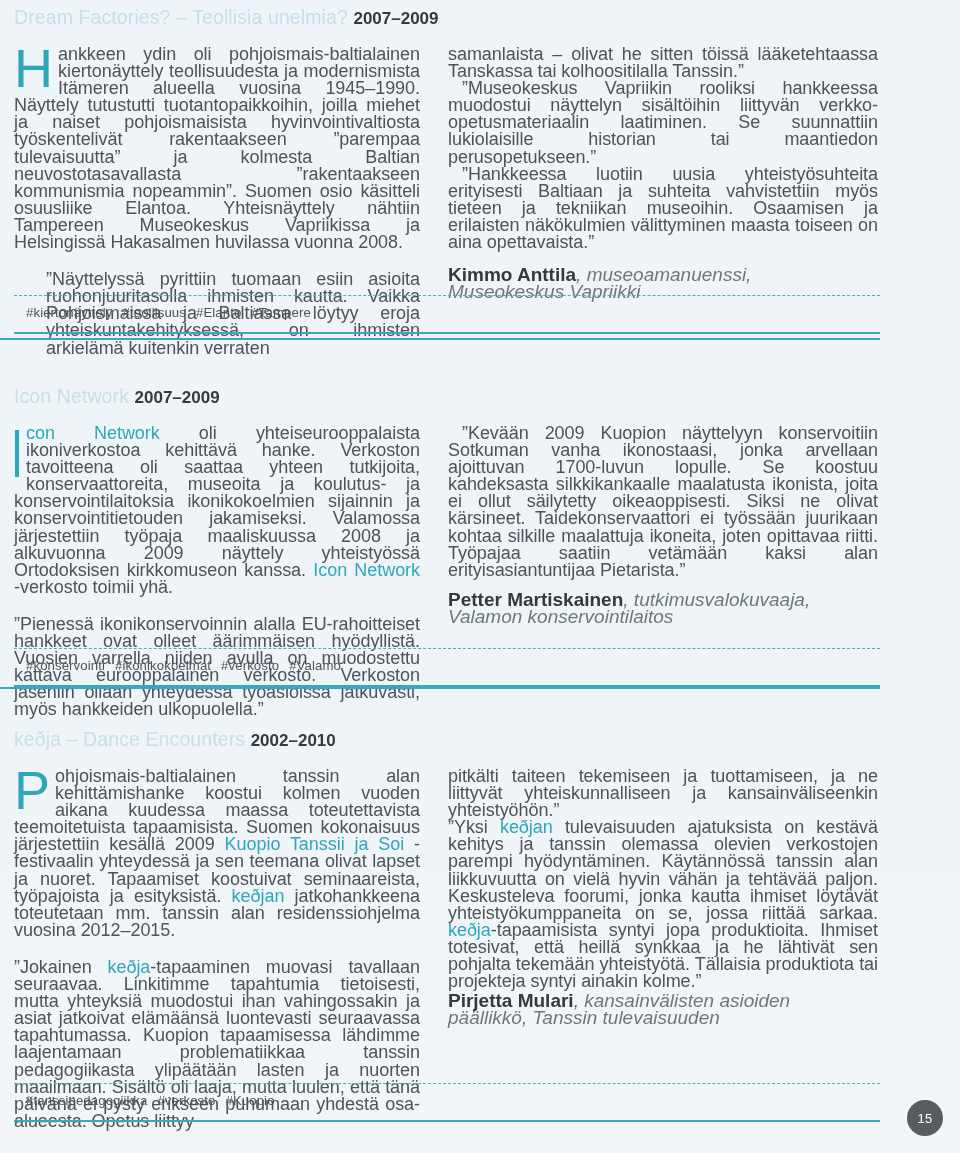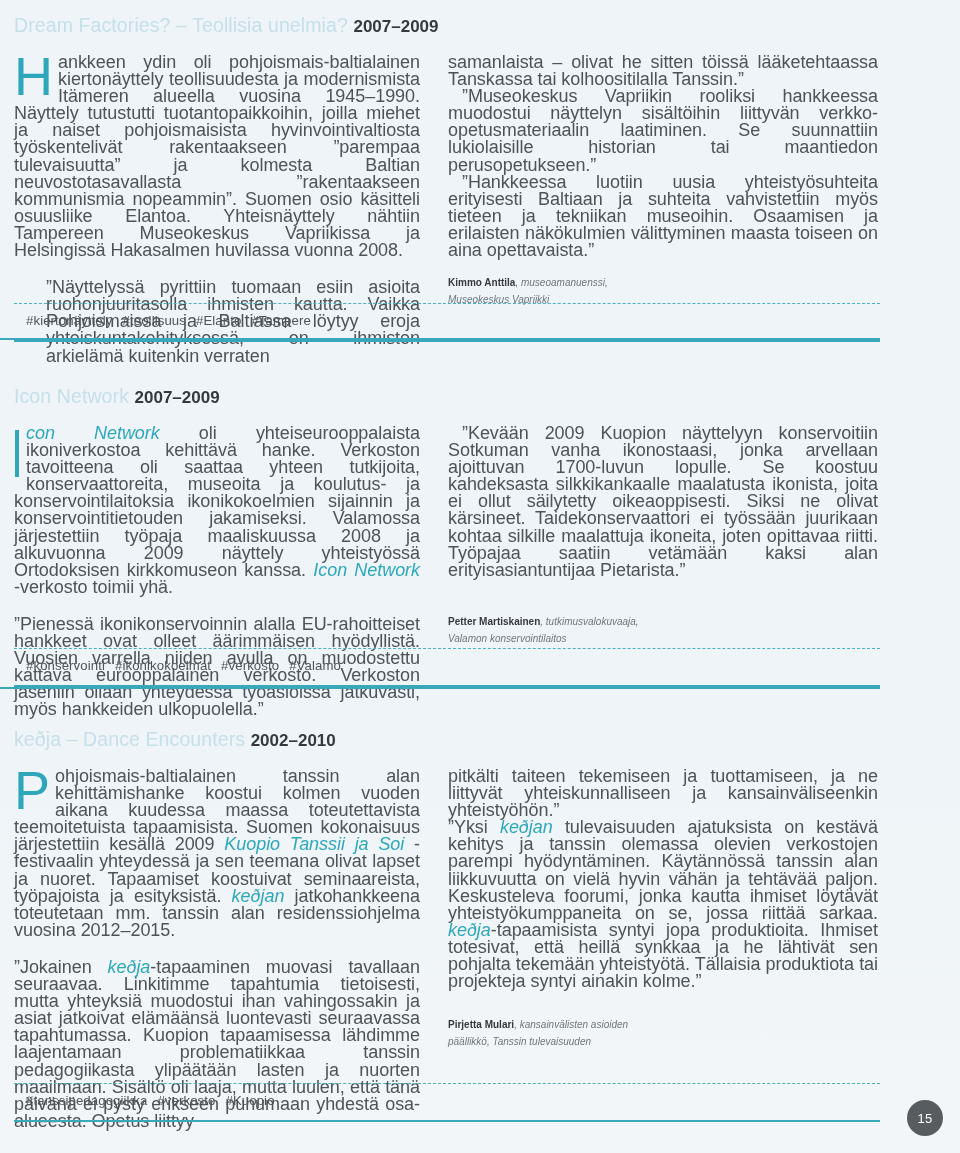--- a/index.html
+++ b/index.html
@@ -173,7 +173,7 @@
 
 <div class="page">
 
-  <div class="section" style="top:12px;">
+  <div class="section" style="top:4px;">
     <div class="section-inner">
       <h2 class="sec-head">
         <span class="title">Dream Factories? – Teollisia unelmia?</span>

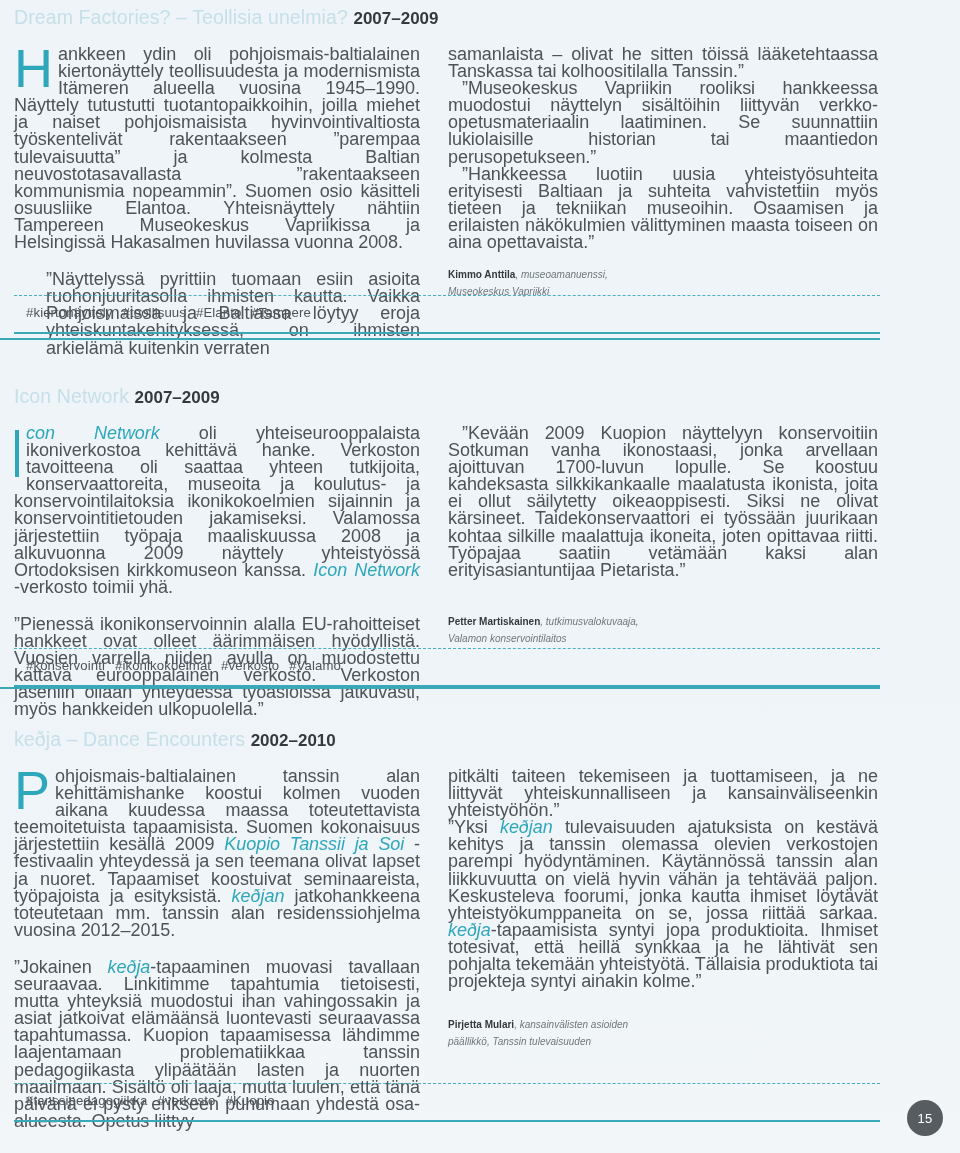--- a/index.html
+++ b/index.html
@@ -109,7 +109,7 @@
   
   .attrib {
     margin-top: 15px;
-    font-size: 10px;
+    font-size: 19px;
     line-height: 17.1px;
     color: #6f777c;
     font-style: italic;

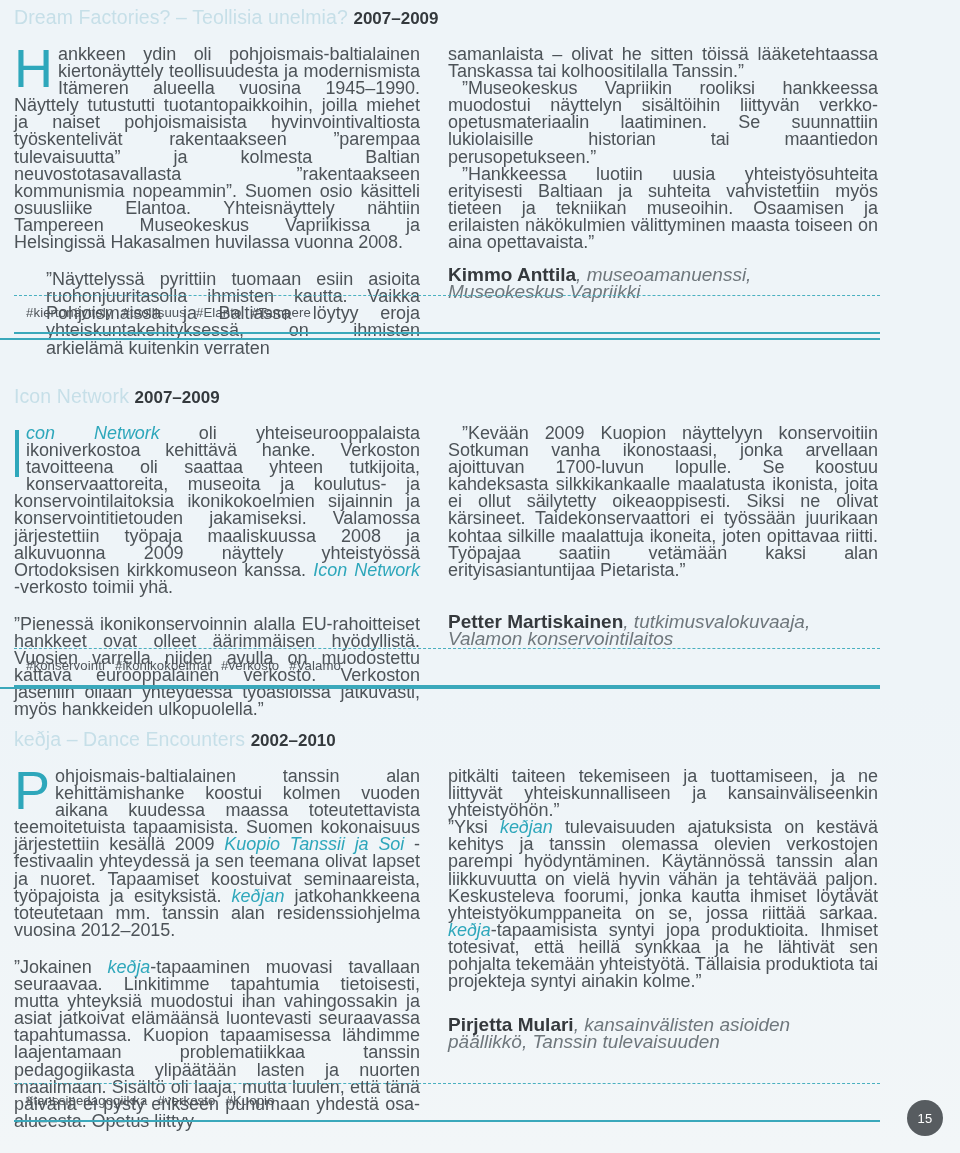--- a/index.html
+++ b/index.html
@@ -78,7 +78,6 @@
 
   .em-teal {
     color: #2ea7bb;
-    font-style: italic;
     margin-top: 23px;
   }
 

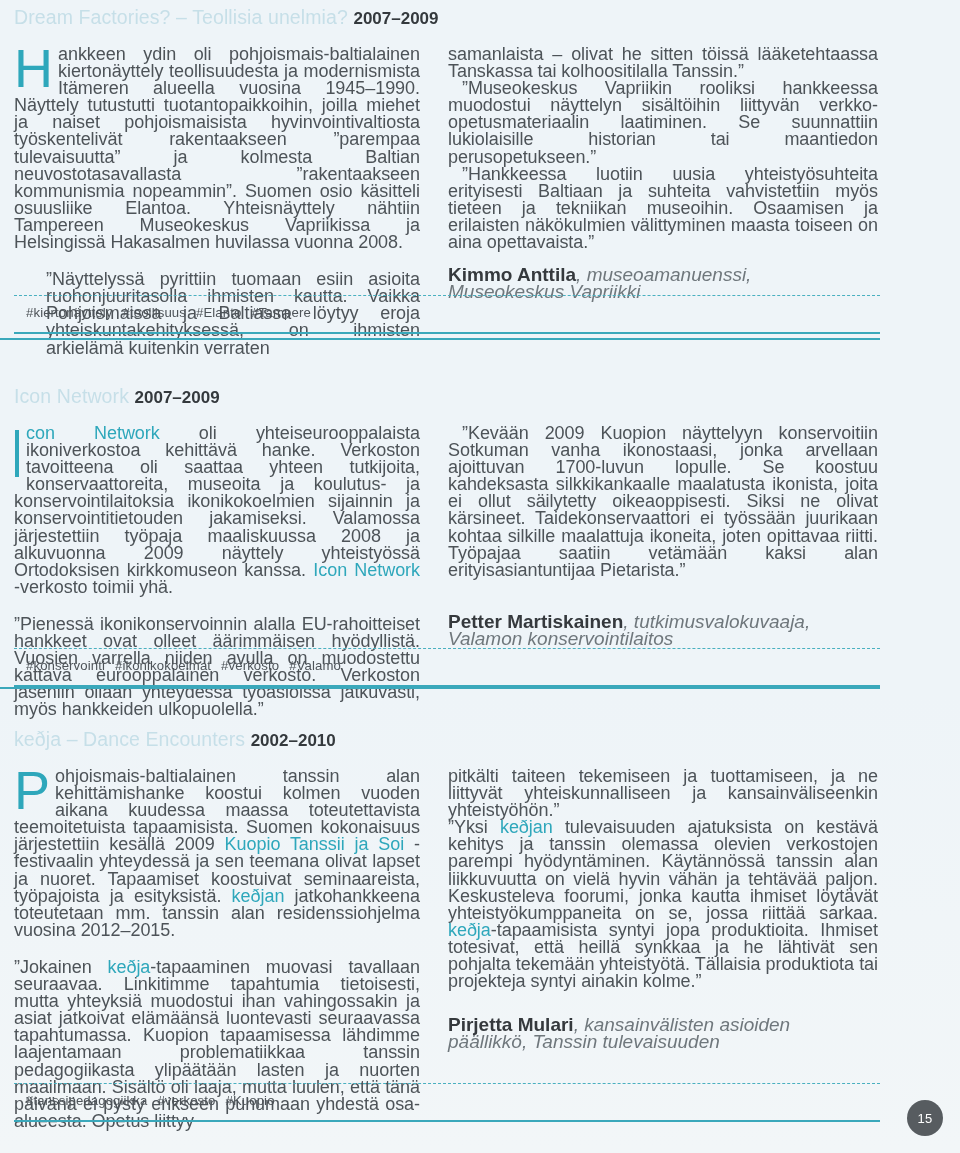--- a/index.html
+++ b/index.html
@@ -225,7 +225,7 @@
       </div>
       <div class="col col-right">
         <p style="text-indent:14px;">”Kevään 2009 Kuopion näyttelyyn konservoitiin Sotkuman vanha ikonostaasi, jonka arvellaan ajoittuvan 1700-luvun lopulle. Se koostuu kahdeksasta silkkikankaalle maalatusta ikonista, joita ei ollut säilytetty oikeaoppisesti. Siksi ne olivat kärsineet. Taidekonservaattori ei työssään juurikaan kohtaa silkille maalattuja ikoneita, joten opittavaa riitti. Työpajaa saatiin vetämään kaksi alan erityisasiantuntijaa Pietarista.”</p>
-        <div class="attrib" style="margin-top:34px;">
+        <div class="attrib" style="margin-top:12px;">
           <b>Petter Martiskainen</b><span>, tutkimusvalokuvaaja,</span><br>
           <span>Valamon konservointilaitos</span>
         </div>

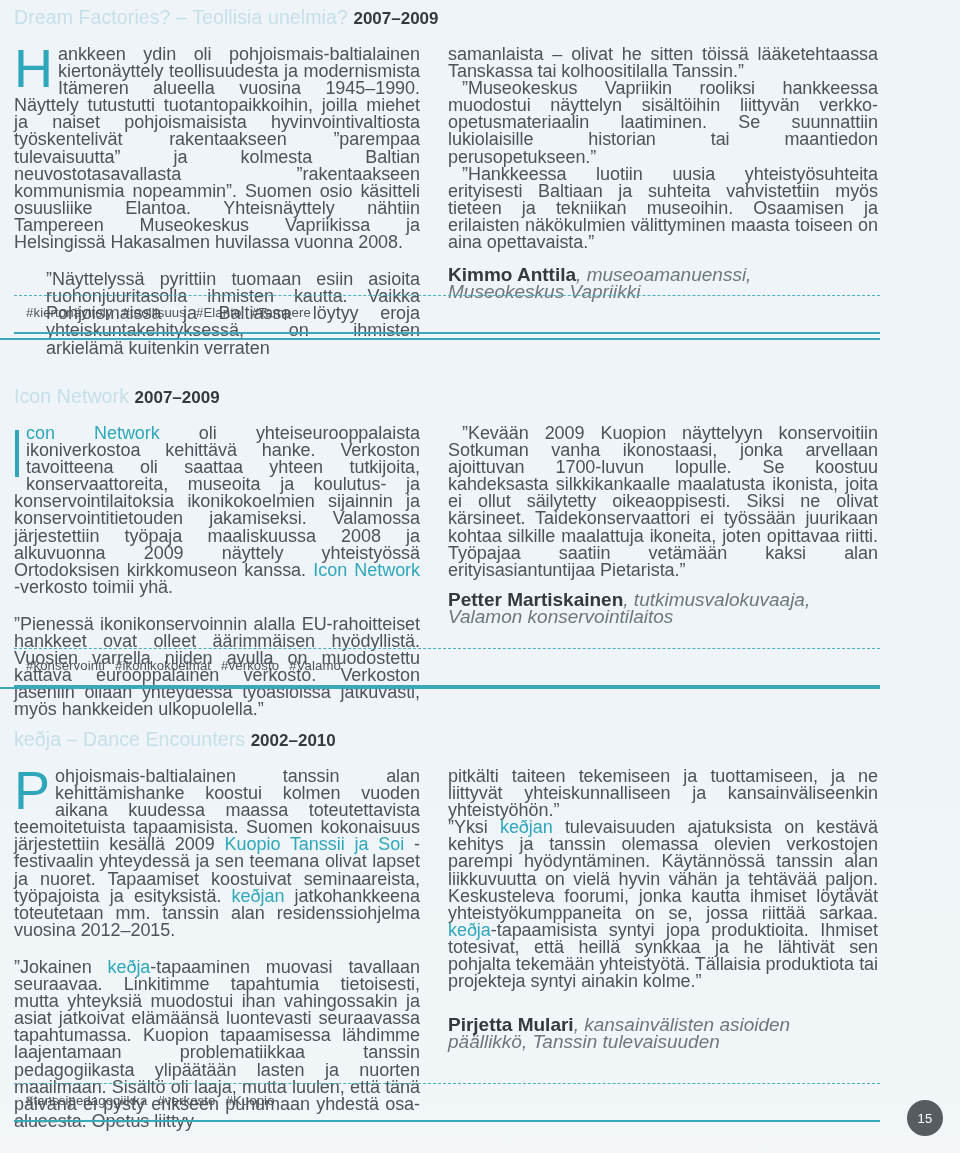--- a/index.html
+++ b/index.html
@@ -260,7 +260,7 @@
       <div class="col col-right">
         <p>pitkälti taiteen tekemiseen ja tuottamiseen, ja ne liittyvät yhteiskunnalliseen ja kansainväliseenkin yhteistyöhön.”</p>
         <p><span>”Yksi </span><span class="em-teal">keðjan</span><span> tulevaisuuden ajatuksista on kestävä kehitys ja tanssin olemassa olevien verkostojen parempi hyödyntäminen. Käytännössä tanssin alan liikkuvuutta on vielä hyvin vähän ja tehtävää paljon. Keskusteleva foorumi, jonka kautta ihmiset löytävät yhteistyökumppaneita on se, jossa riittää sarkaa. </span><span class="em-teal">keðja</span><span>-tapaamisista syntyi jopa produktioita. Ihmiset totesivat, että heillä synkkaa ja he lähtivät sen pohjalta tekemään yhteistyötä. Tällaisia produktiota tai projekteja syntyi ainakin kolme.”</span></p>
-        <div class="attrib" style="margin-top:26px;">
+        <div class="attrib" style="margin-top:2px;">
           <b>Pirjetta Mulari</b><span>, kansainvälisten asioiden</span><br>
           <span>päällikkö, Tanssin tulevaisuuden</span>
         </div>

